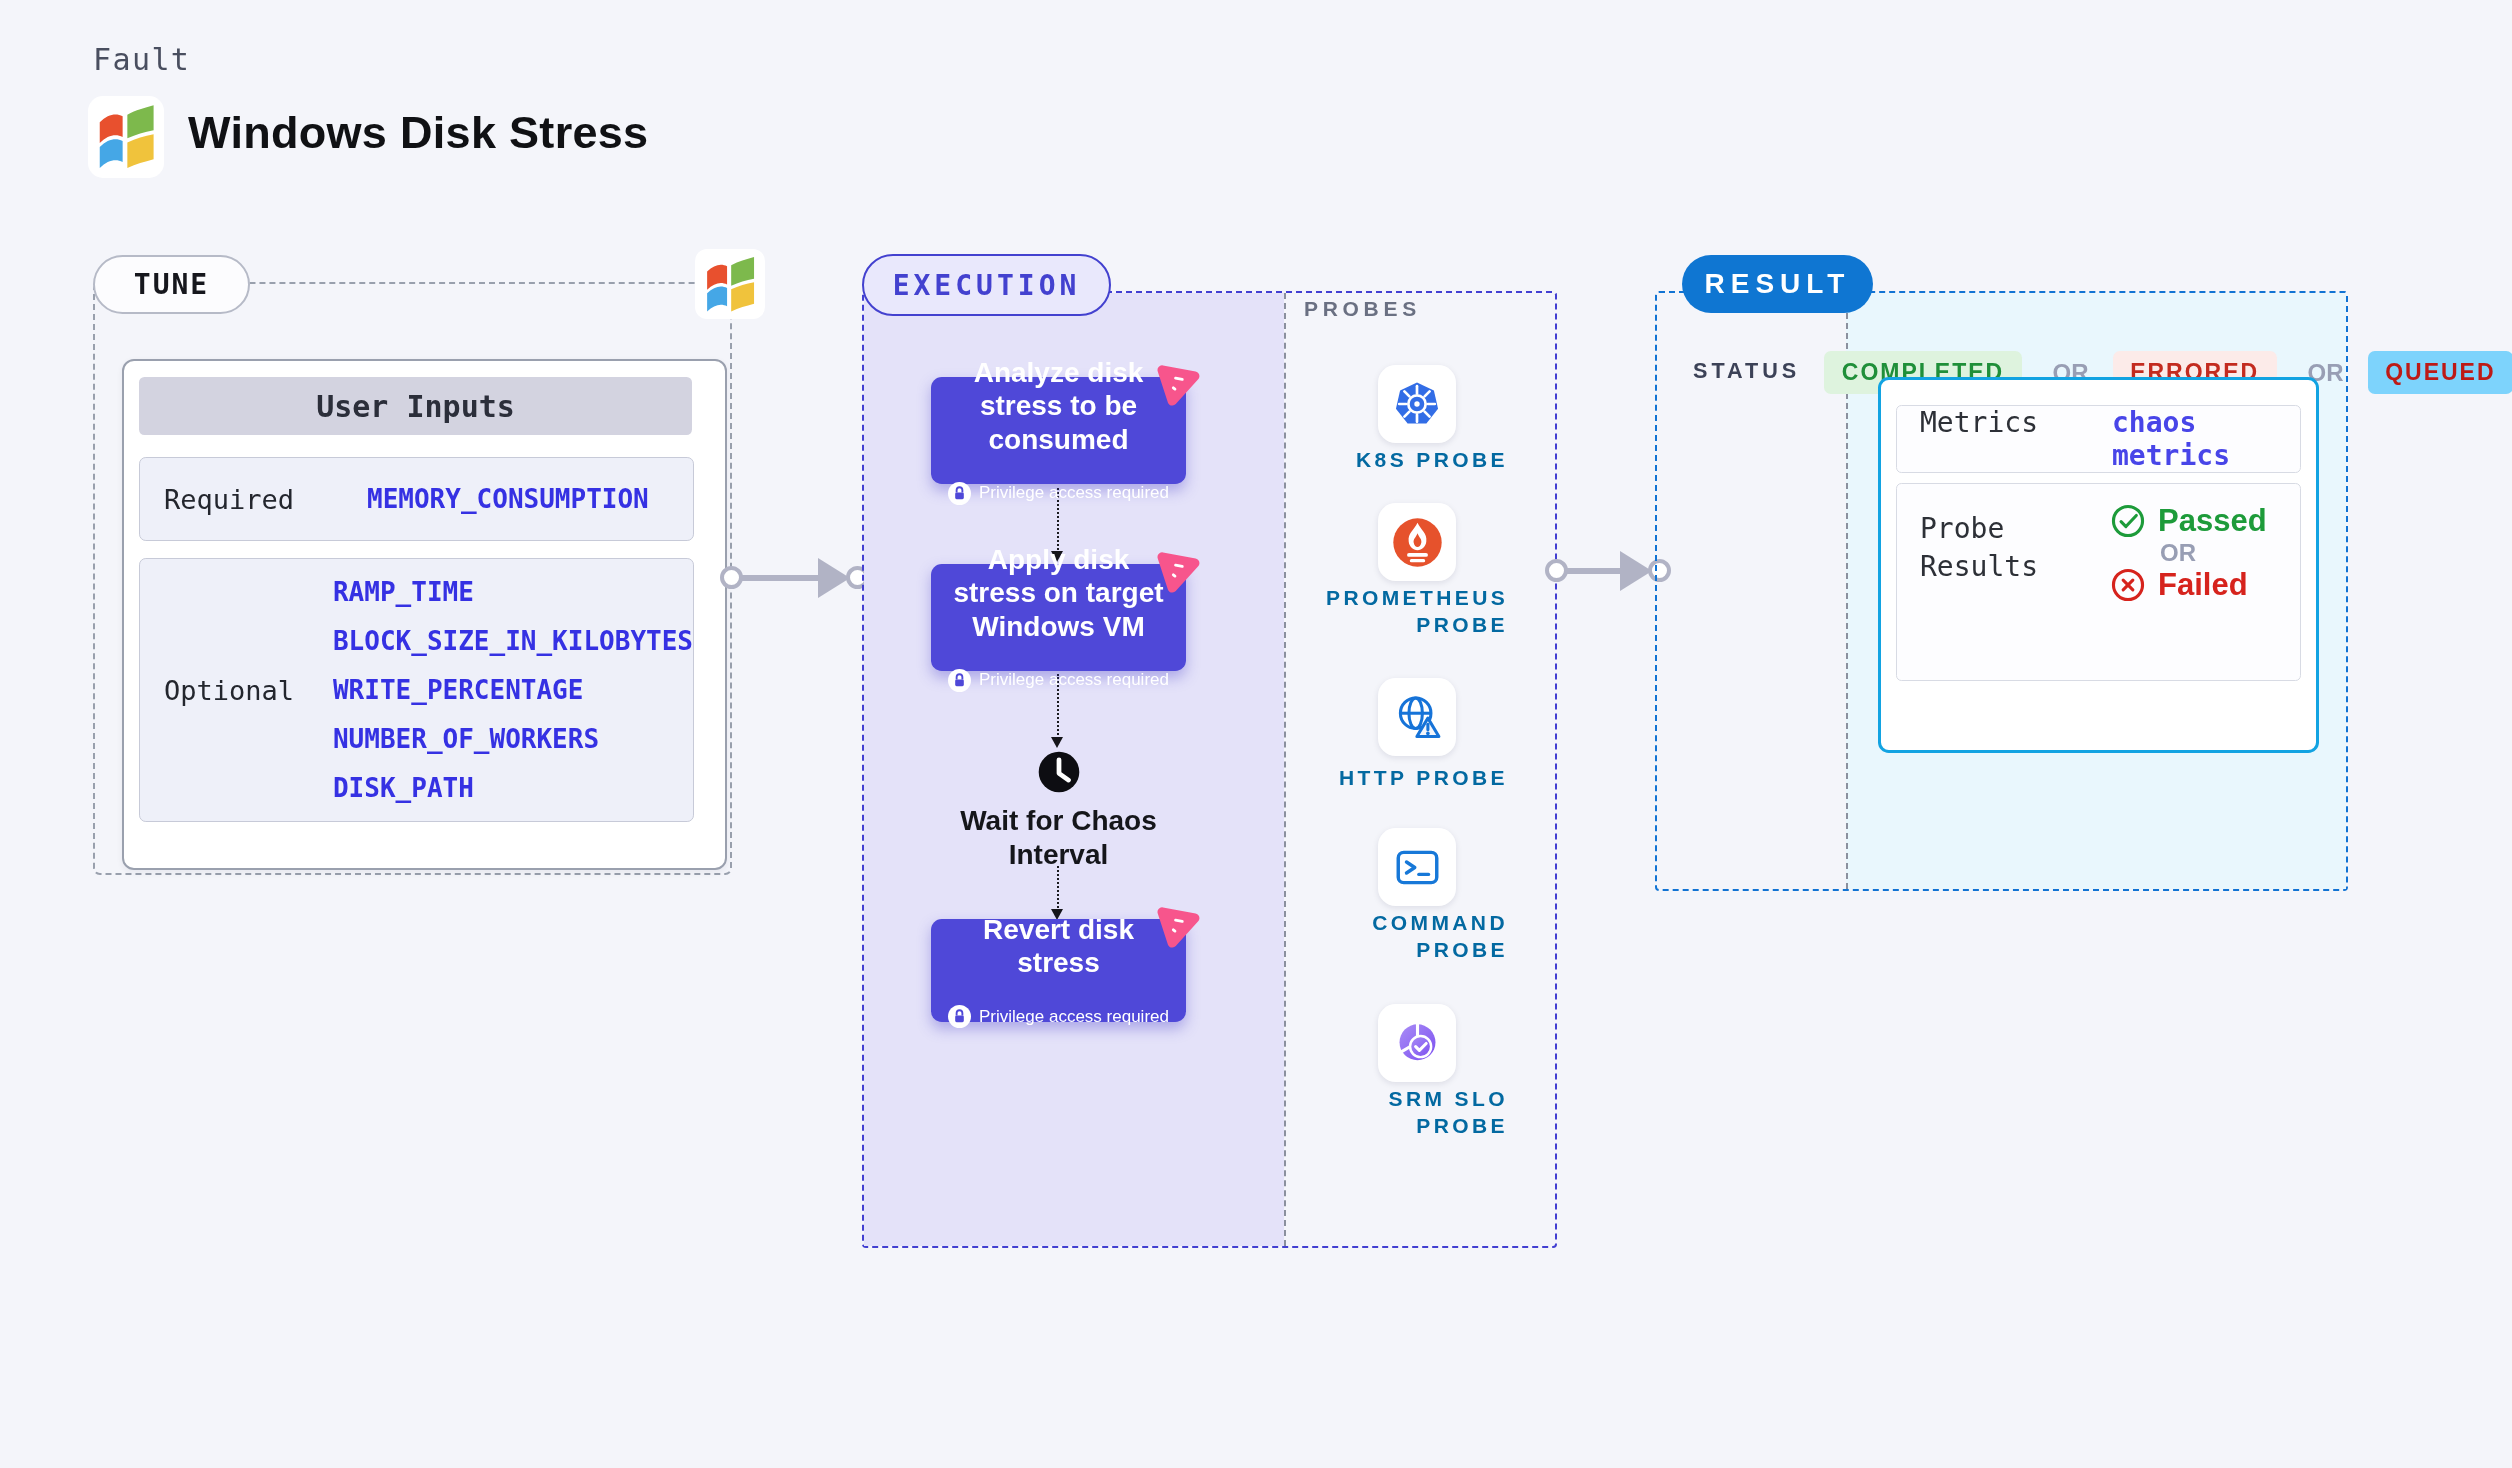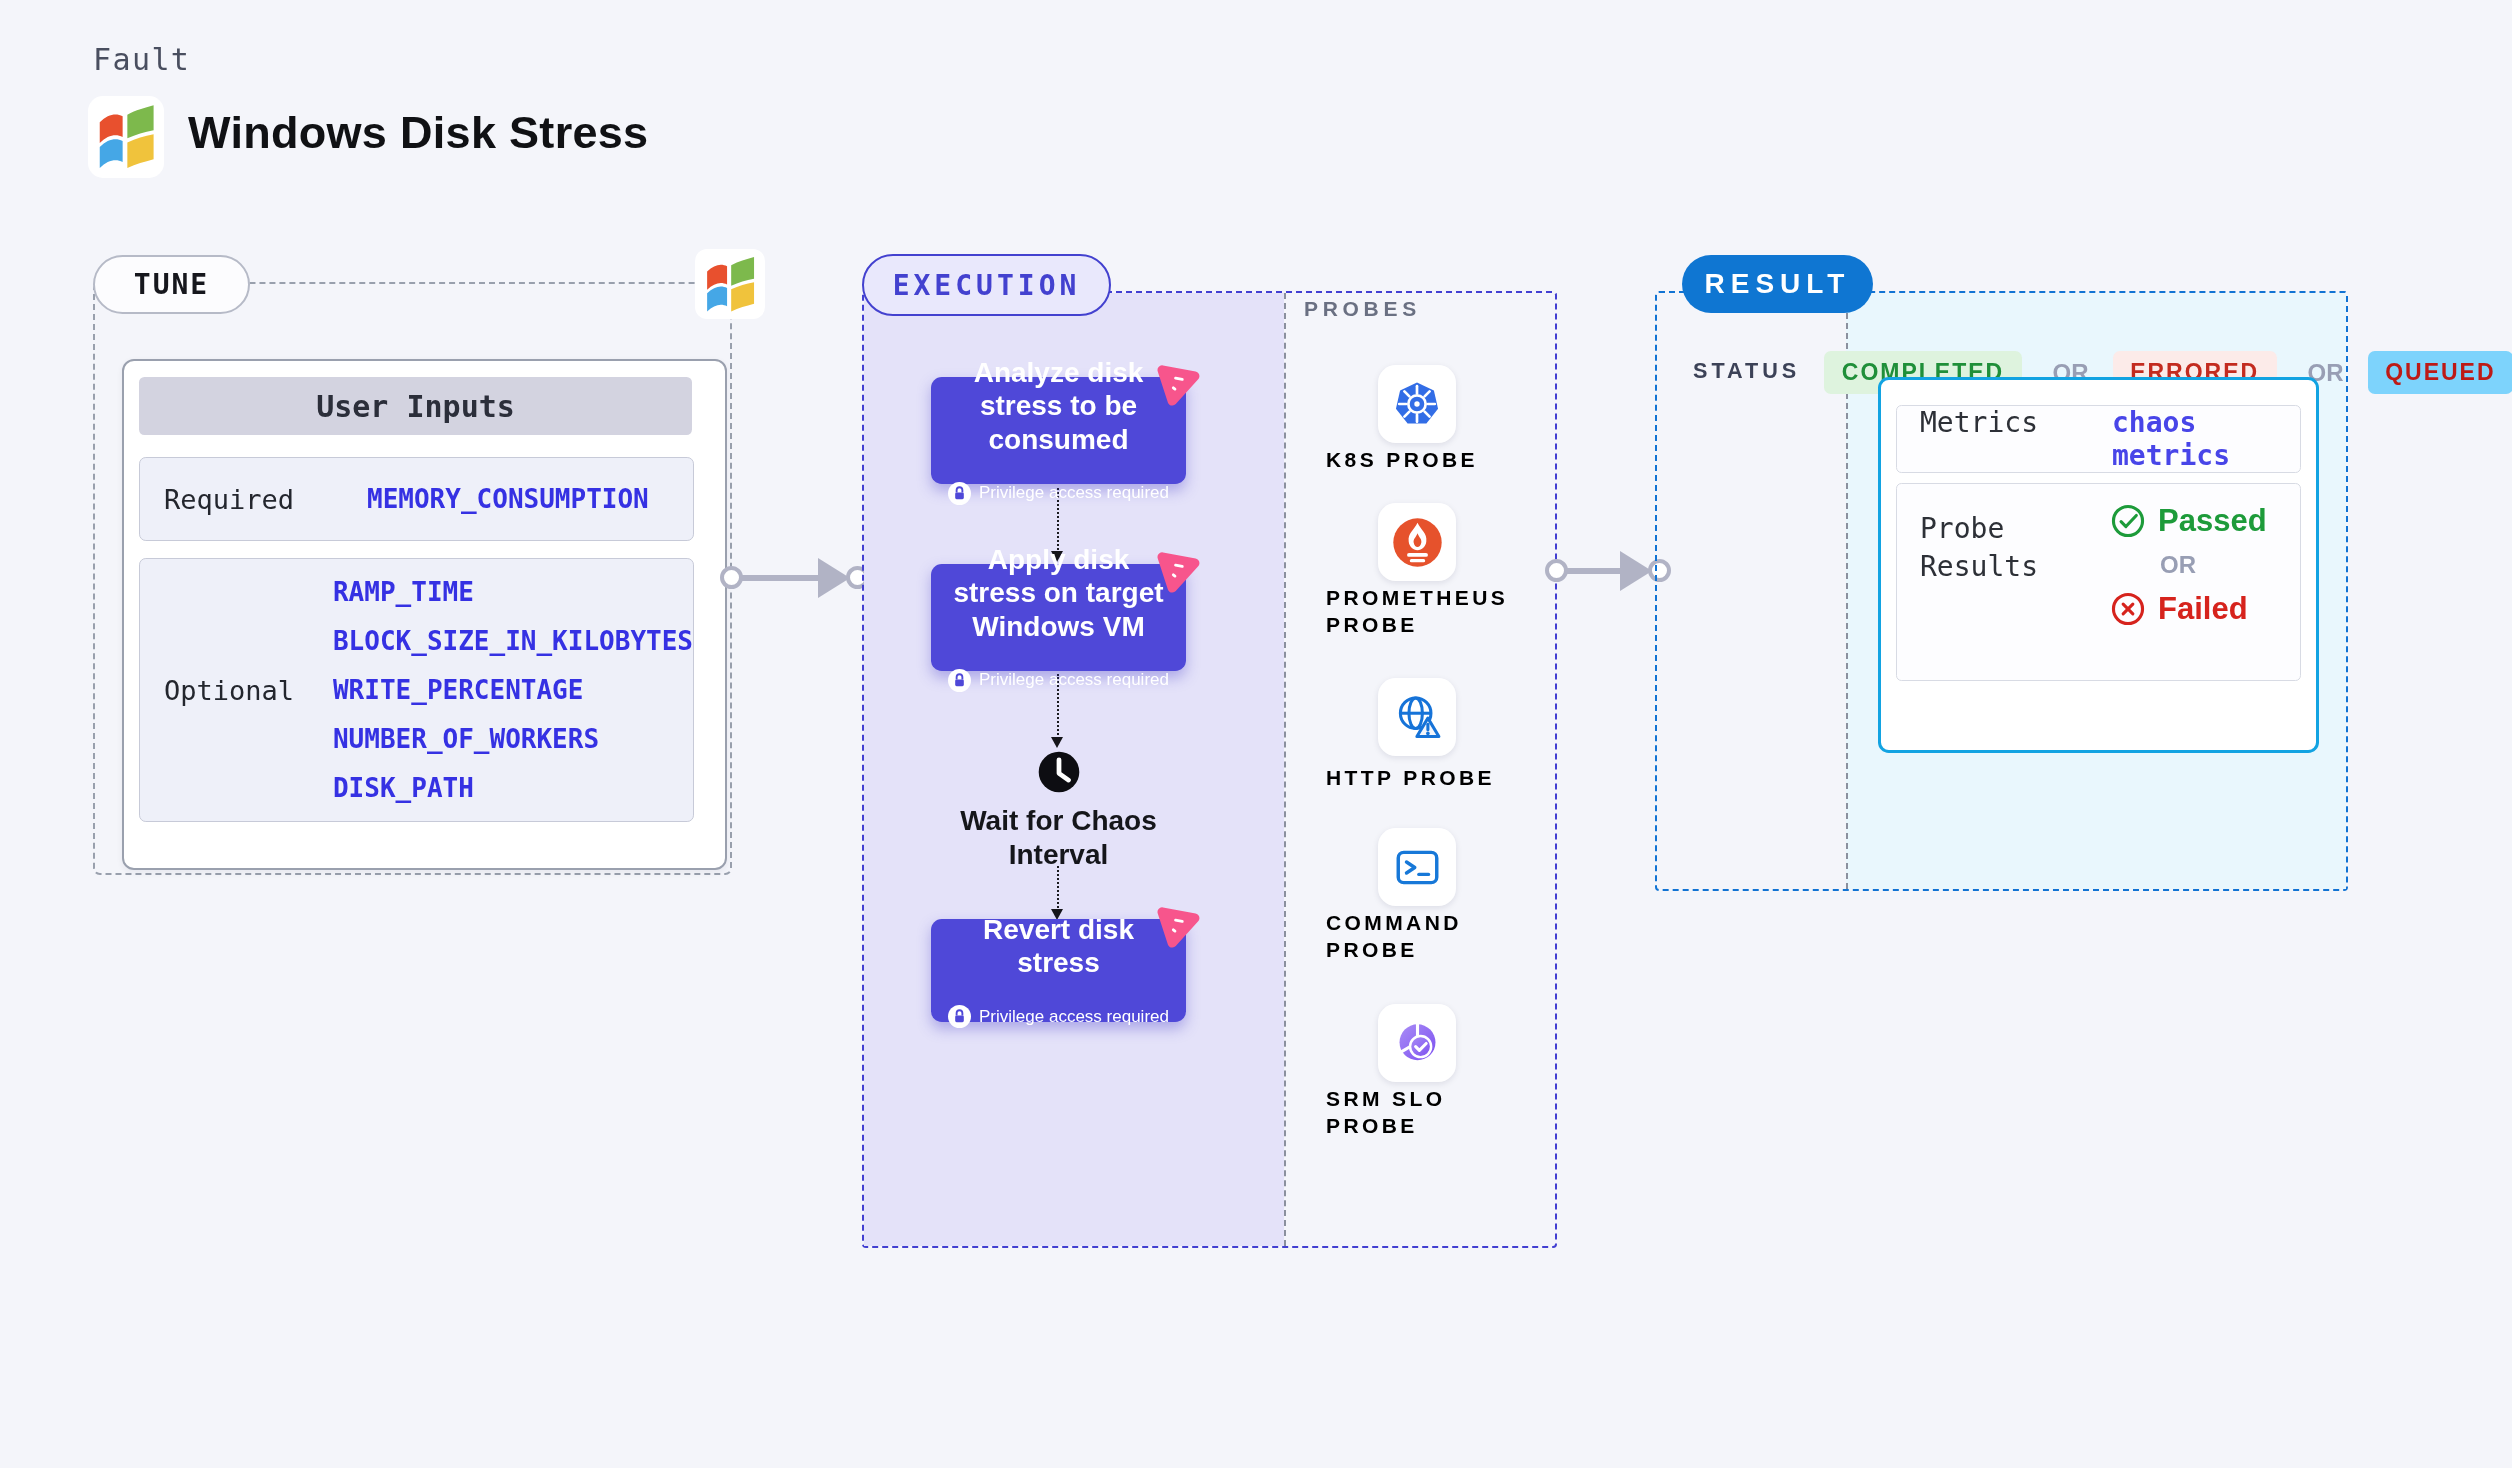--- a/index.html
+++ b/index.html
@@ -74,7 +74,7 @@
   .probes-heading{left:1304px;top:297px;font-size:21px;font-weight:bold;color:#6a7082;letter-spacing:4.7px;}
   .probe-tile{left:1378px;width:78px;height:78px;background:#fff;border-radius:17.6px;
               box-shadow:0 2px 6.8px rgba(20,20,60,.10);display:flex;align-items:center;justify-content:center;}
-  .probe-label{left:1326px;width:182px;text-align:left;font-size:21px;font-weight:bold;color:#000000;
+  .probe-label{left:1326px;width:182px;text-align:right;font-size:21px;font-weight:bold;color:#0369a1;
                letter-spacing:3.4px;line-height:1.3;}
 
   

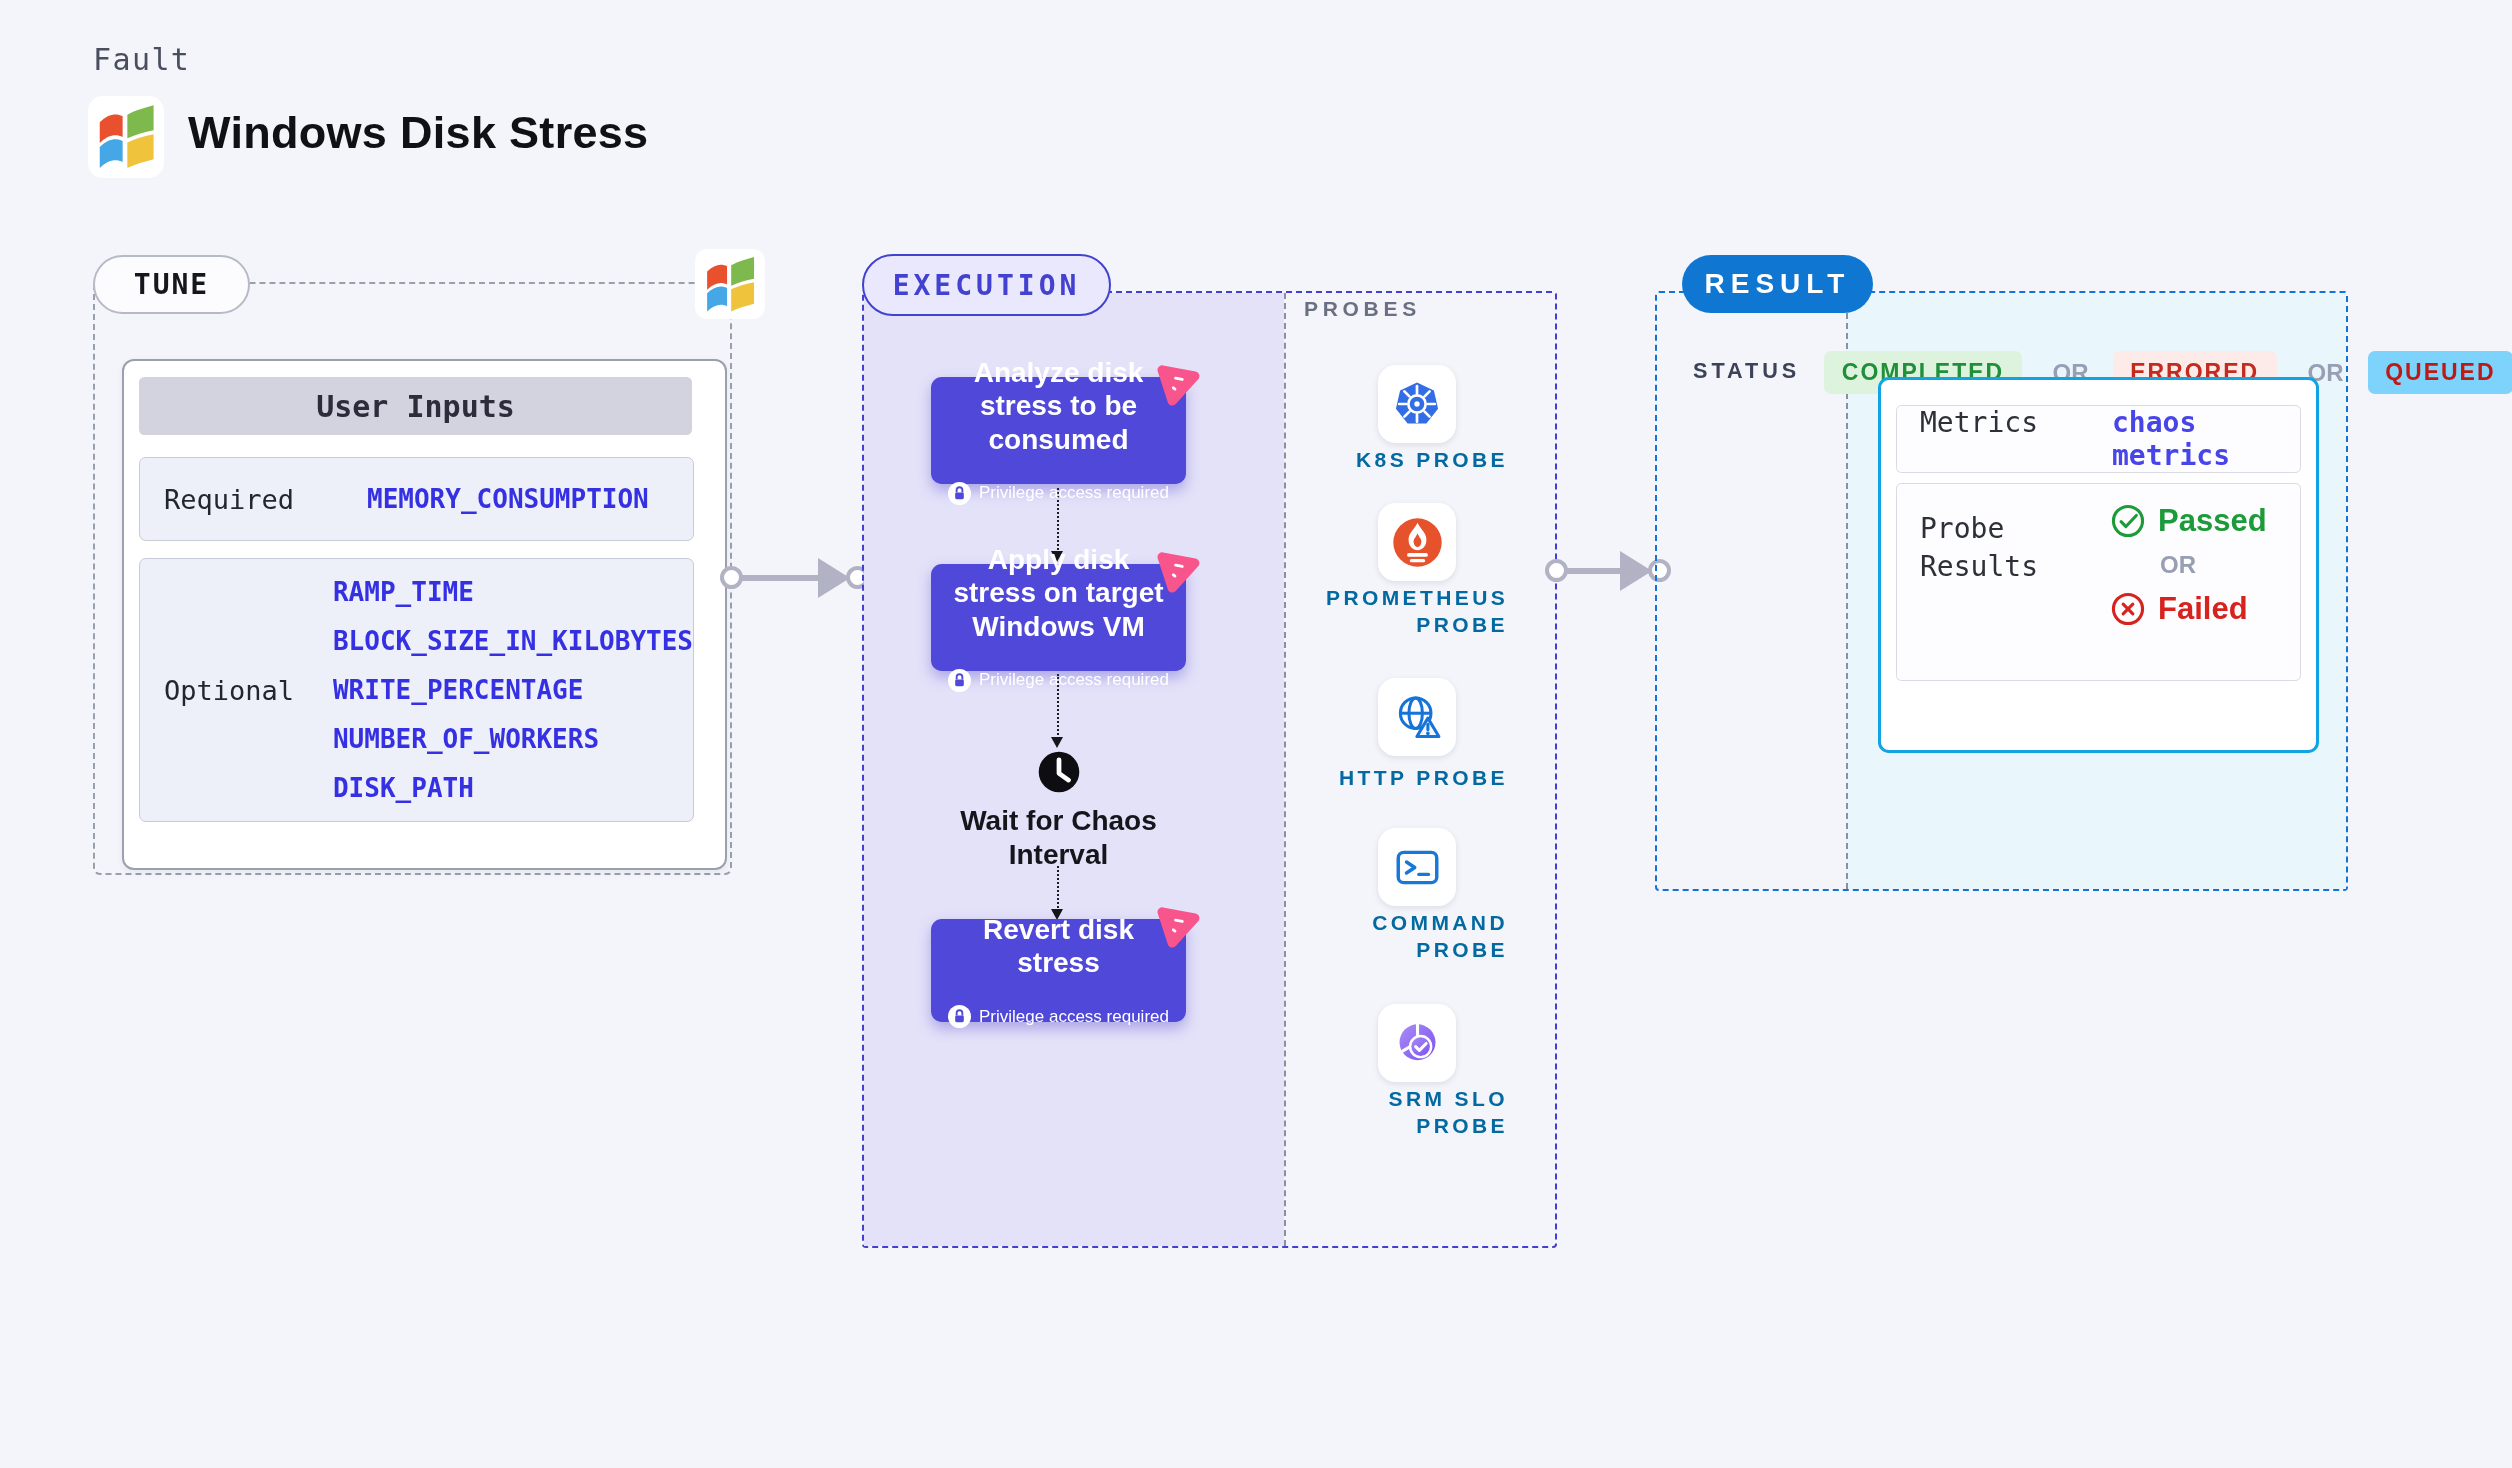--- a/index.html
+++ b/index.html
@@ -97,7 +97,7 @@
   .metrics-label{margin-left:23px;font-size:28px;color:#2d3037;}
   .metrics-value{margin-left:74px;font-size:28px;font-weight:600;color:#4845e8;}
   .probe-res-label{margin-left:23px;margin-top:26px;font-size:28px;color:#2d3037;width:149px;line-height:1.35;}
-  .pr-right{margin-left:41px;margin-top:19px;display:flex;flex-direction:column;gap:12px;}
+  .pr-right{margin-left:41px;margin-top:19px;display:flex;flex-direction:column;}
   .pr-row{display:flex;align-items:center;gap:12px;}
   .pr-pass{font-size:31px;font-weight:bold;color:#1d9b3a;}
   .pr-fail{font-size:31px;font-weight:bold;color:#d6231d;}

